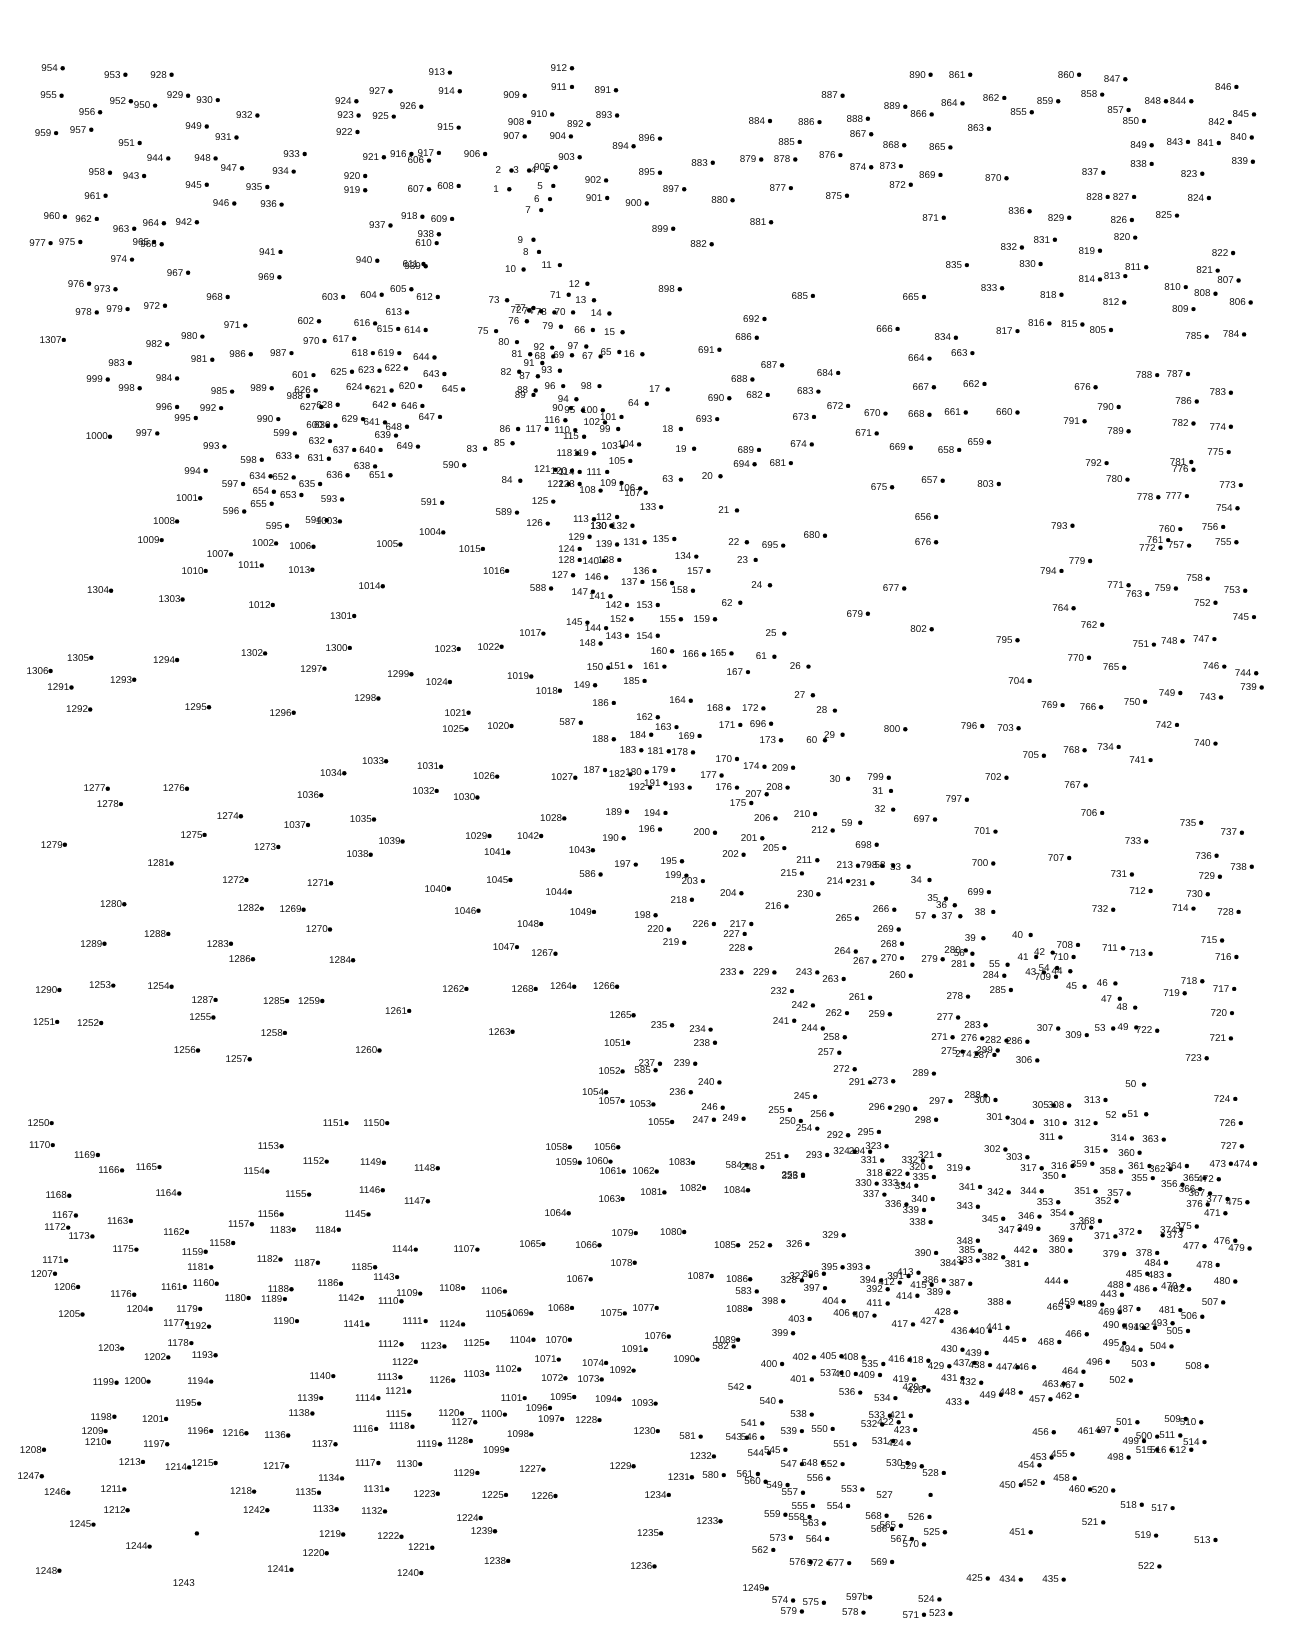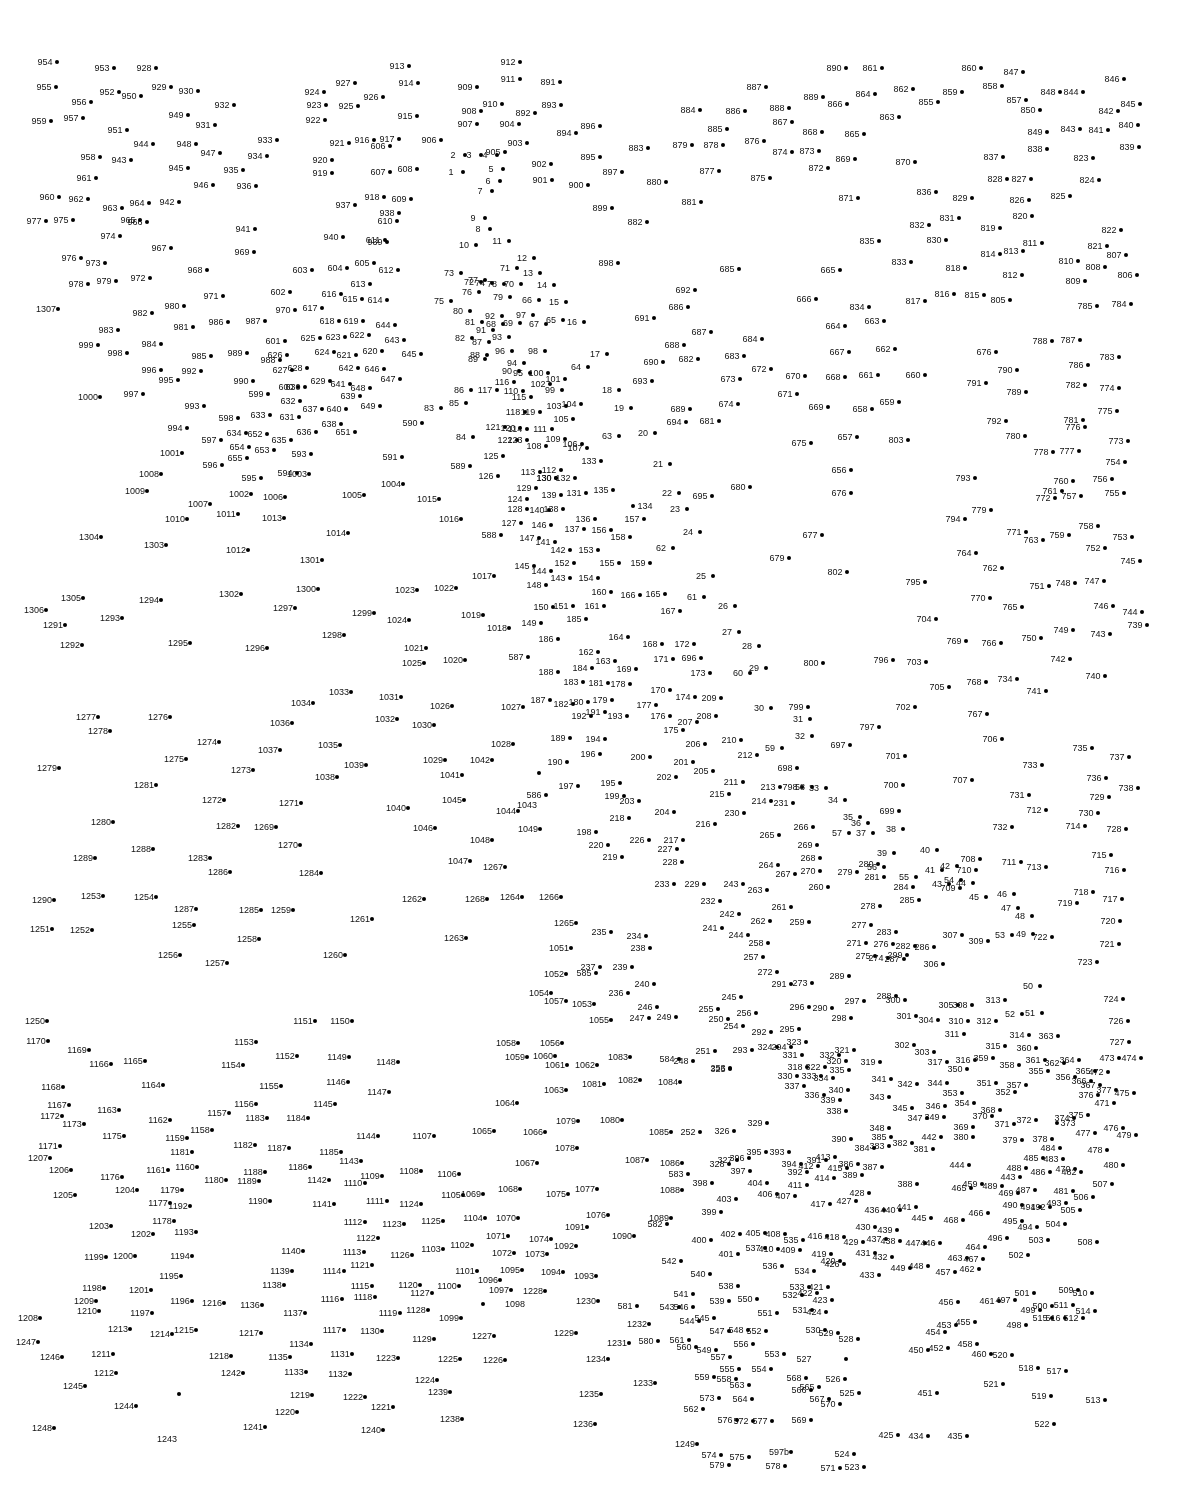--- a/index.html
+++ b/index.html
@@ -1493,7 +1493,7 @@
       <span class="dot" style="left: 613px; top: 490px;"></span>
       <span class="dotlabel" style="left: 601px; top: 490px;">135</span>
       <span class="dot" style="left: 633px; top: 506px;"></span>
-      <span class="dotlabel" style="left: 621px; top: 506px; margin-left: 24px;">134</span>
+      <span class="dotlabel" style="left: 621px; top: 506px;">134</span>
       <span class="dot" style="left: 595px; top: 519px;"></span>
       <span class="dotlabel" style="left: 583px; top: 519px;">136</span>
       <span class="dot" style="left: 584px; top: 529px;"></span>

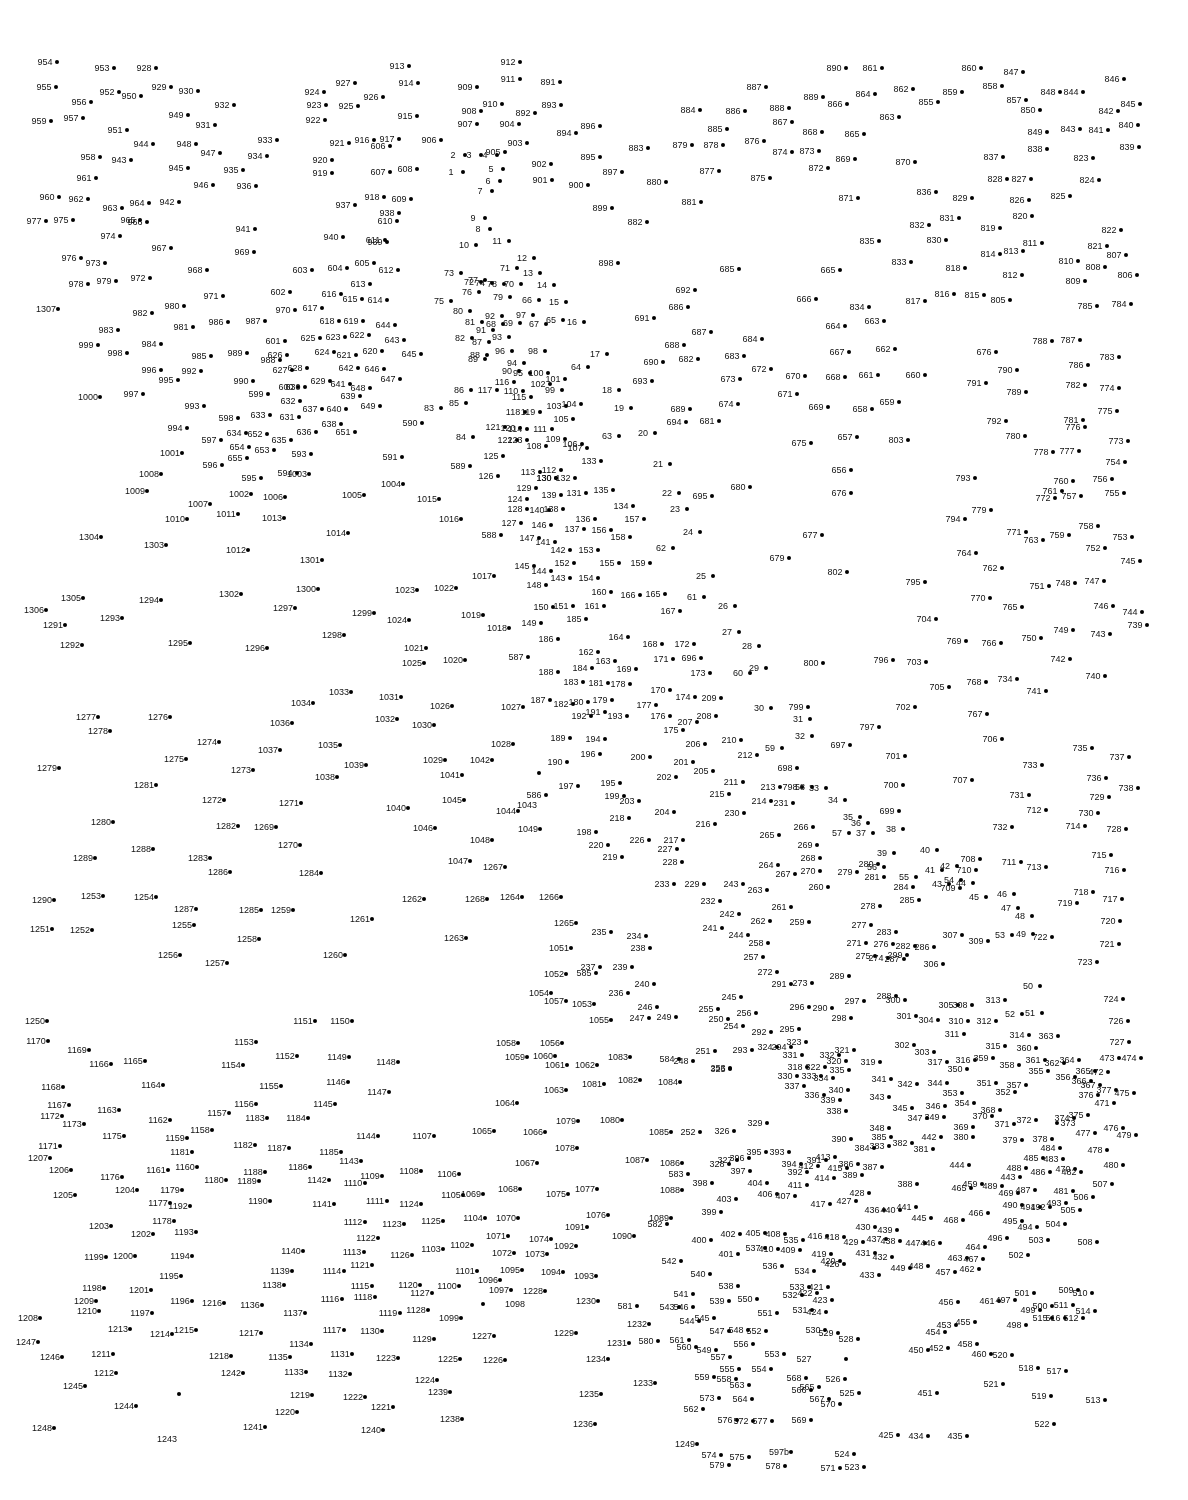--- a/index.html
+++ b/index.html
@@ -1409,7 +1409,7 @@
       <span class="dot" style="left: 445px; top: 760px;"></span>
       <span class="dotlabel" style="left: 433px; top: 760px;">1029</span>
       <span class="dot" style="left: 539px; top: 773px;"></span>
-      <span class="dotlabel" style="left: 527px; top: 773px; margin-top: 32px;">1043</span>
+      <span class="dotlabel" style="left: 527px; top: 773px;">1043</span>
       <span class="dot" style="left: 337px; top: 777px;"></span>
       <span class="dotlabel" style="left: 325px; top: 777px;">1038</span>
       <span class="dot" style="left: 366px; top: 765px;"></span>

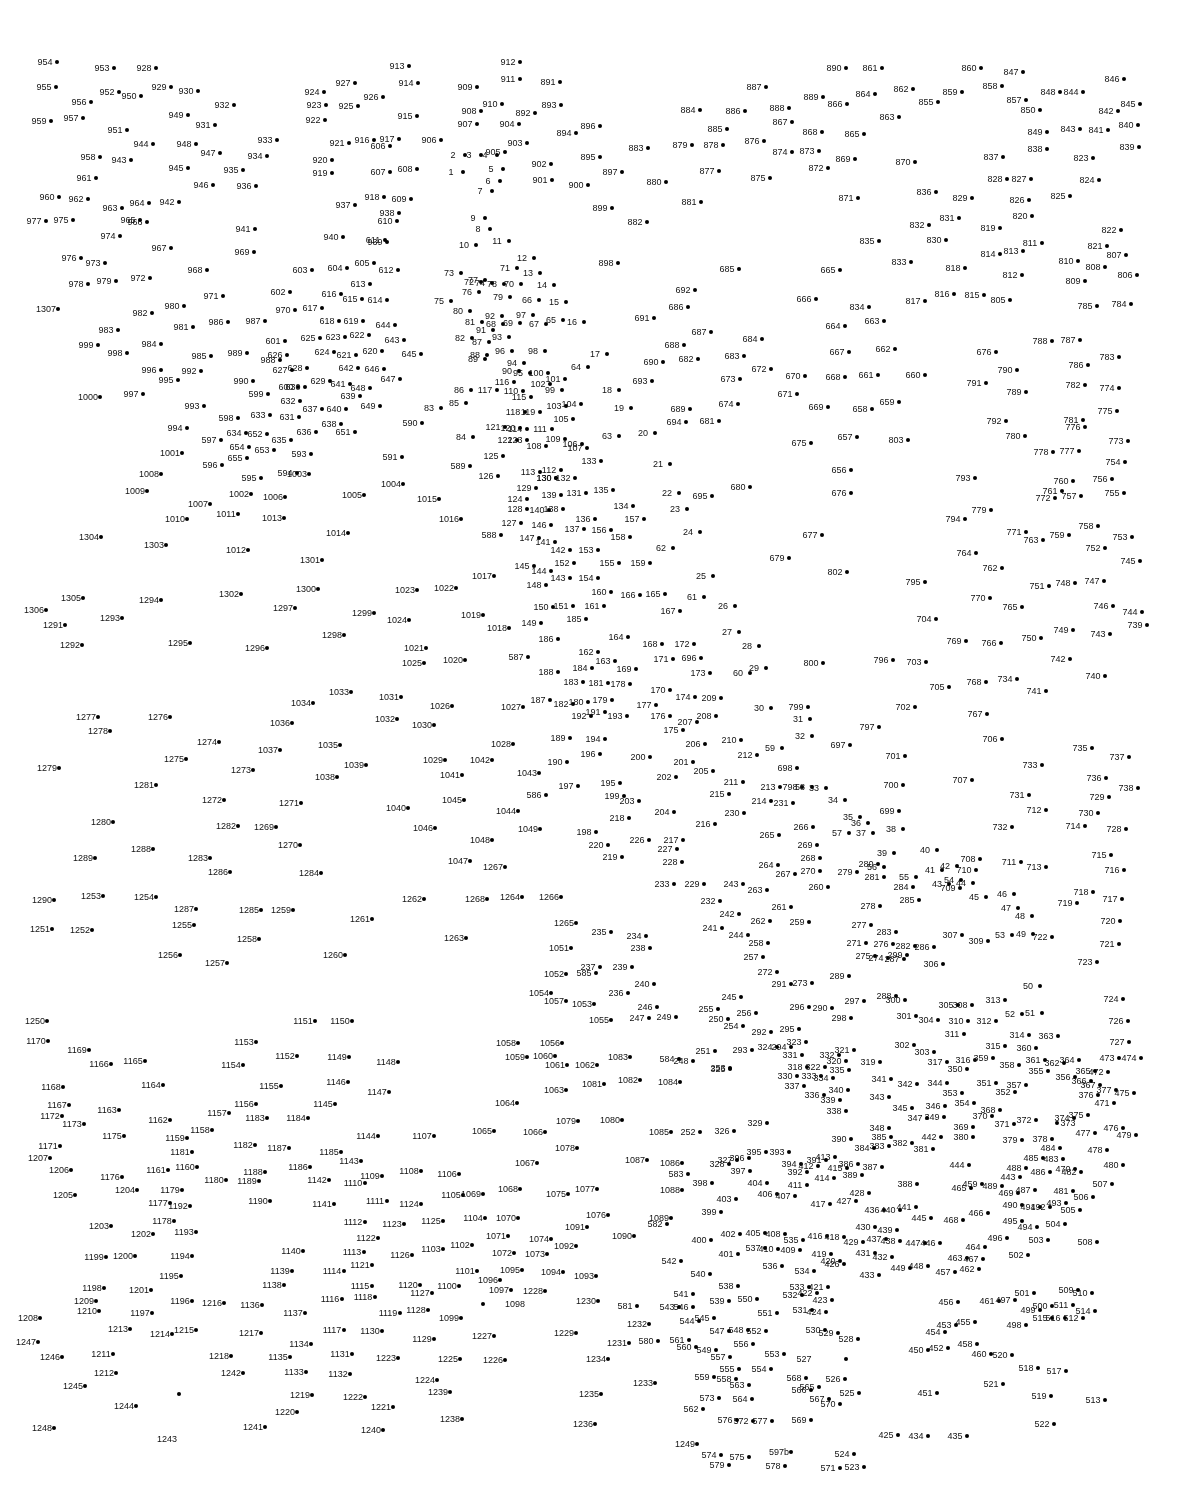--- a/index.html
+++ b/index.html
@@ -1197,7 +1197,7 @@
       <span class="dot" style="left: 428px; top: 1310px;"></span>
       <span class="dotlabel" style="left: 416px; top: 1310px;">1128</span>
       <span class="dot" style="left: 483px; top: 1304px;"></span>
-      <span class="dotlabel" style="left: 471px; top: 1304px; margin-left: 44px;">1098</span>
+      <span class="dotlabel" style="left: 471px; top: 1304px;">1098</span>
       <span class="dot" style="left: 511px; top: 1290px;"></span>
       <span class="dotlabel" style="left: 499px; top: 1290px;">1097</span>
       <span class="dot" style="left: 500px; top: 1280px;"></span>

